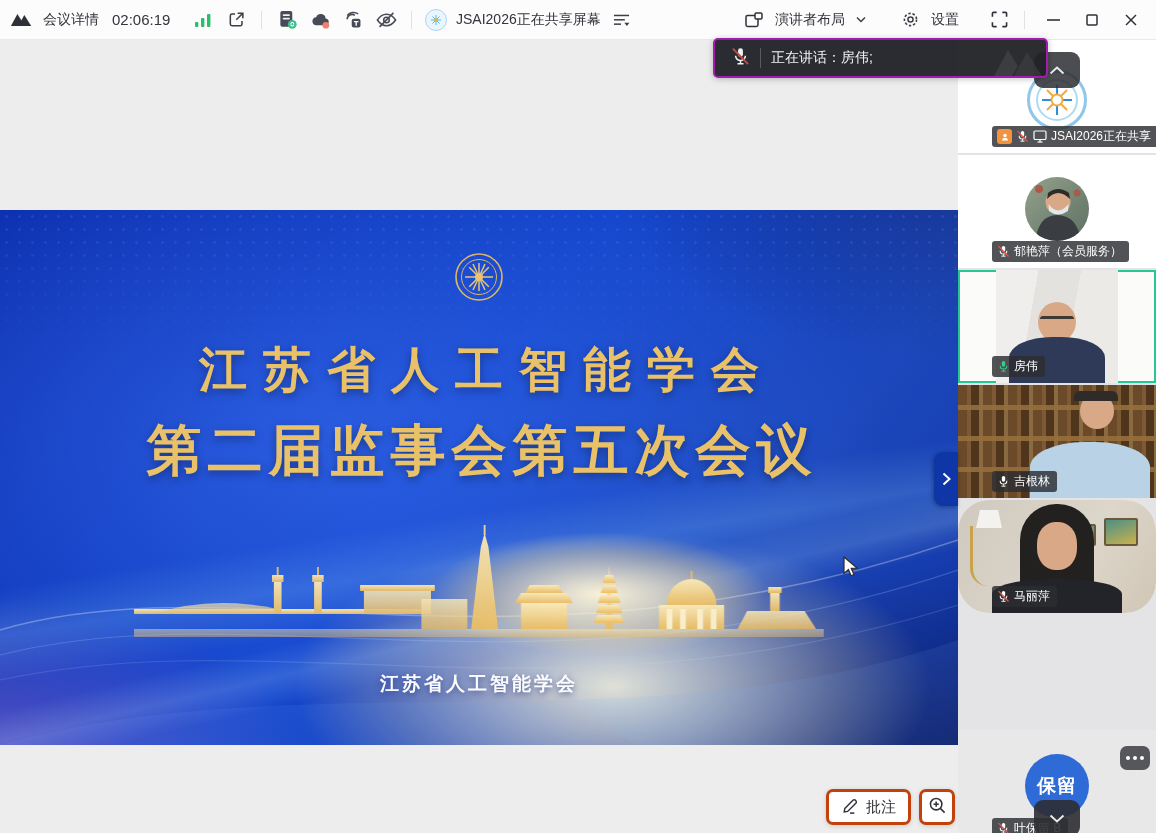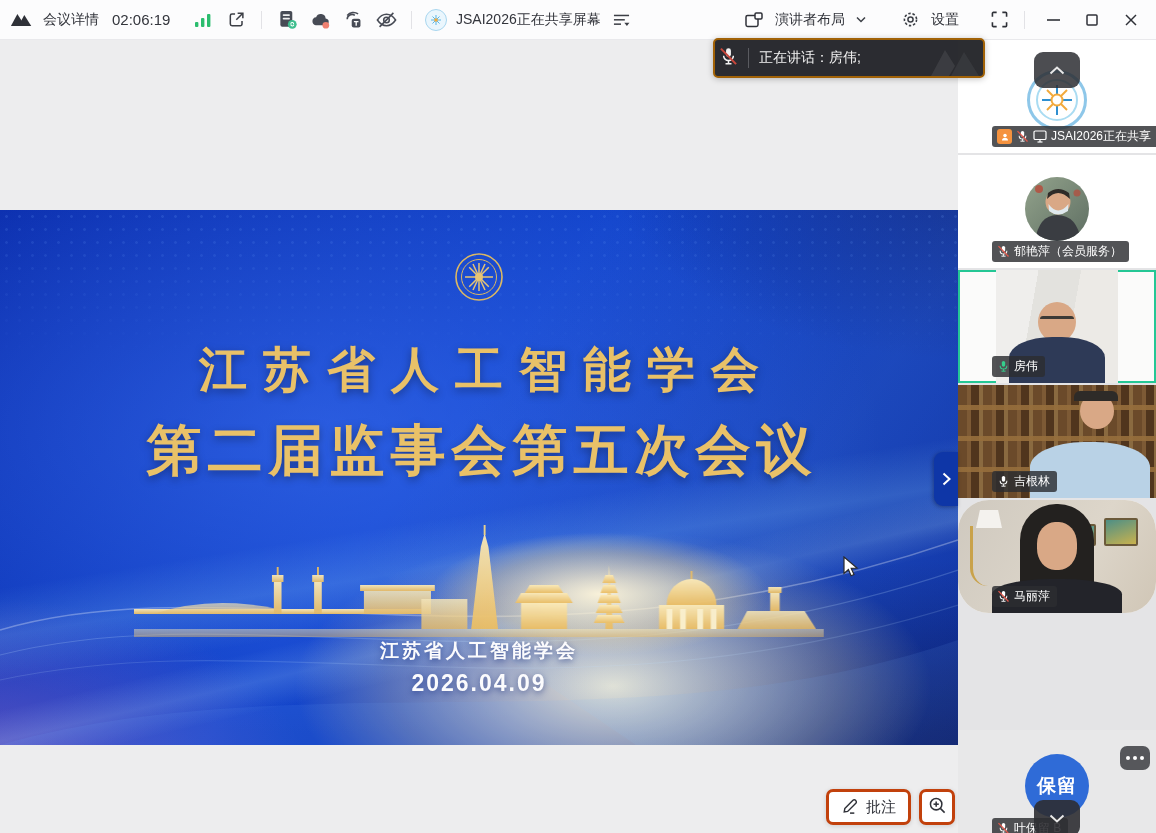--- a/index.html
+++ b/index.html
@@ -21,9 +21,9 @@
                display:flex; align-items:center; justify-content:center; }
 
   
-  .toast { position:absolute; left:713px; top:38px; width:272px; height:40px; z-index:60;
-           background:rgba(33,34,38,.95); border:2px solid #a16207; border-radius:5px;
-           display:flex; align-items:center; padding:0 4px; overflow:hidden; box-shadow:0 1px 6px rgba(0,0,0,.25); }
+  .toast { position:absolute; left:713px; top:38px; width:335px; height:40px; z-index:60;
+           background:rgba(33,34,38,.95); border:2px solid #a21caf; border-radius:5px;
+           display:flex; align-items:center; padding:0 16px; overflow:hidden; box-shadow:0 1px 6px rgba(0,0,0,.25); }
   .toast .txt { font-size:14px; color:#f2f2f2; white-space:nowrap; margin-left:10px; }
   .toast .tdiv { width:1px; height:20px; background:#5a5b60; margin-left:10px; }
   .toast .wm { position:absolute; right:-8px; top:2px; opacity:.55; }

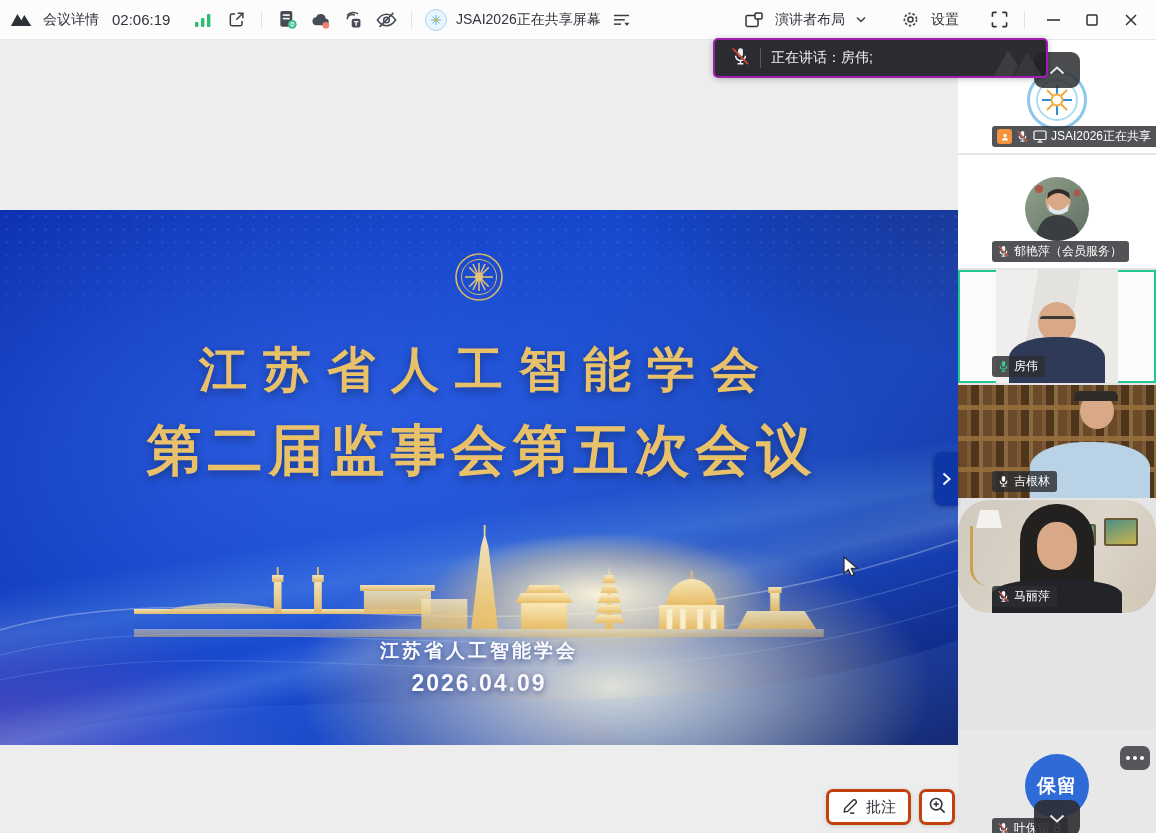--- a/index.html
+++ b/index.html
@@ -341,7 +341,6 @@
       </svg>
       <div class="slide-footer">
         <div class="f-org">江苏省人工智能学会</div>
-        <div class="f-date">2026.04.09</div>
       </div>
     </div>
 

